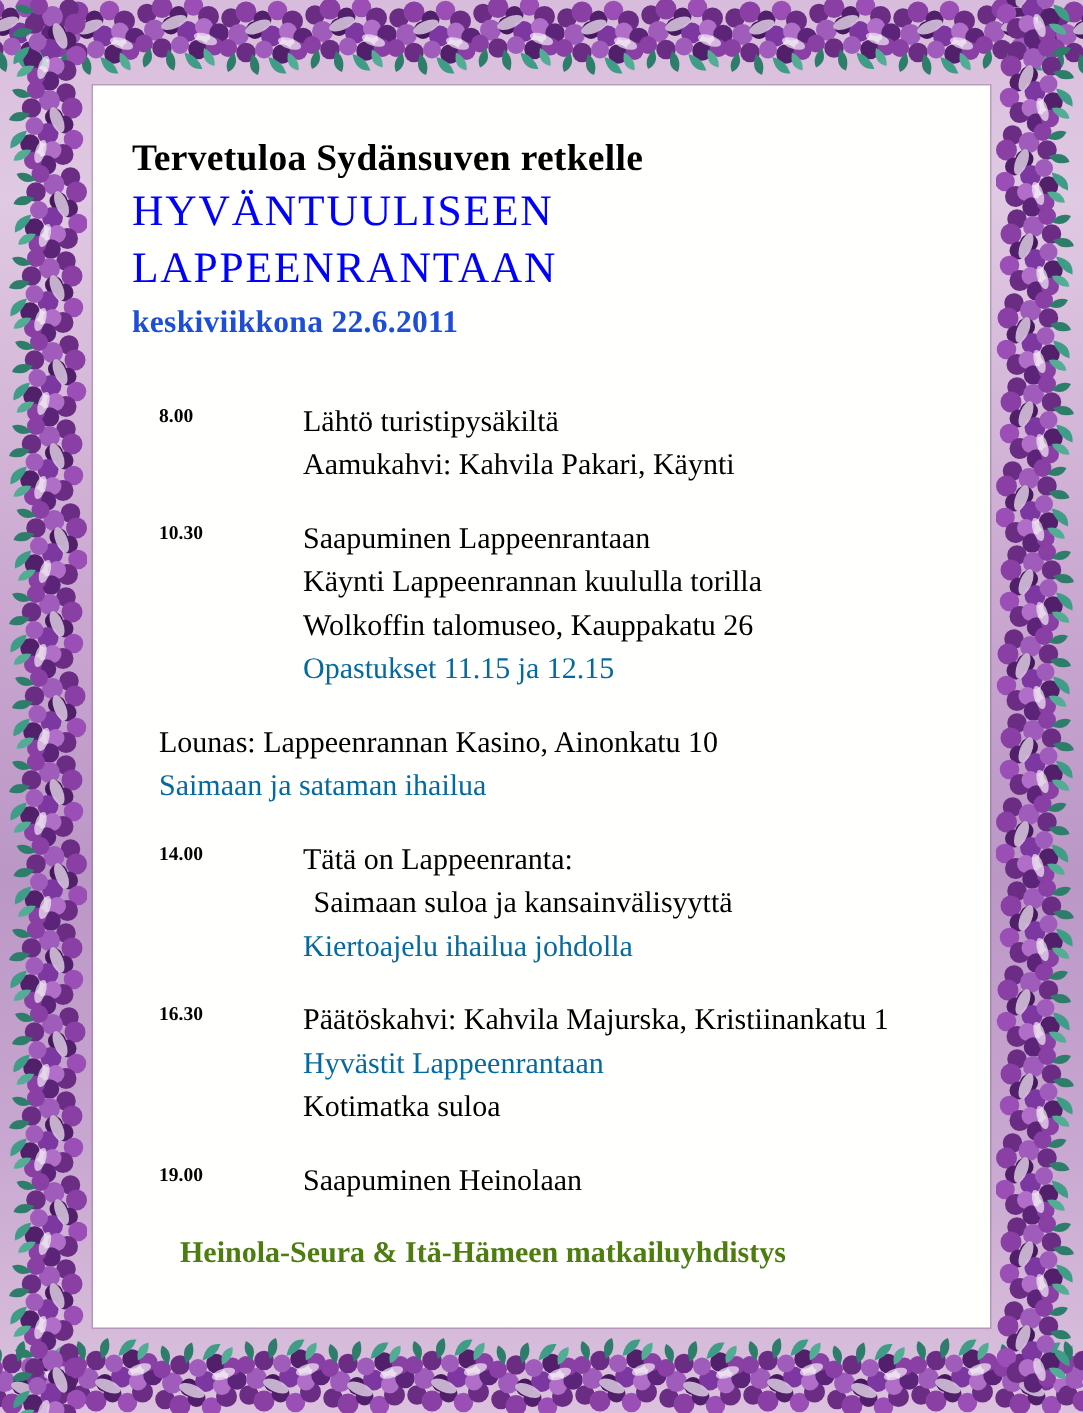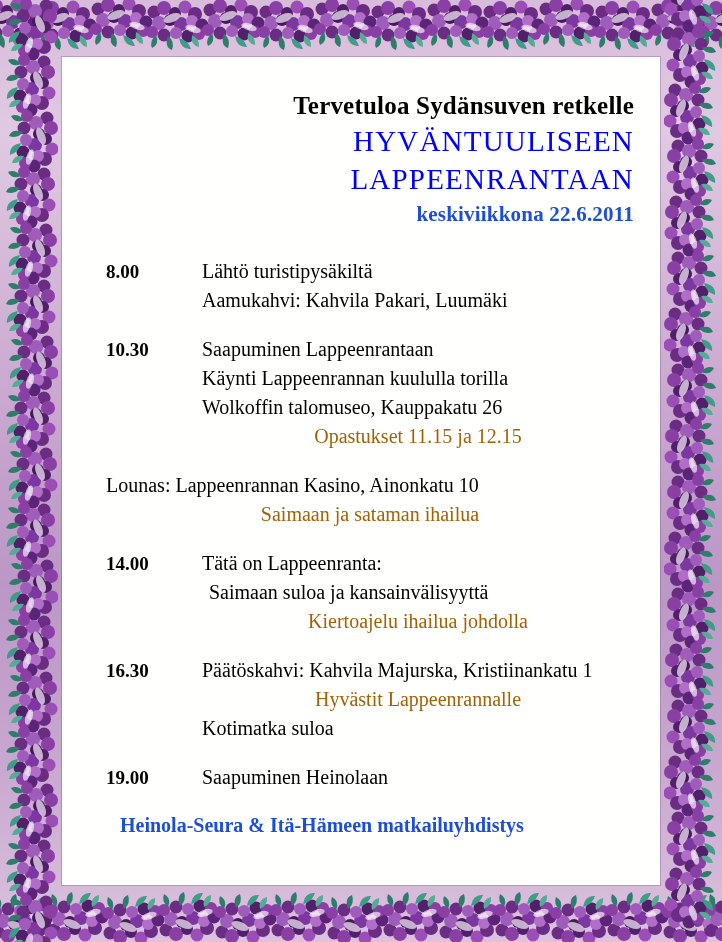--- a/index.html
+++ b/index.html
@@ -62,8 +62,8 @@
 
   
   .heading-block {
-    text-align: right;
-    margin-bottom: 30px;
+    text-align: left;
+    margin-bottom: 40px;
   }
   .h-welcome {
     font-size: 25px;

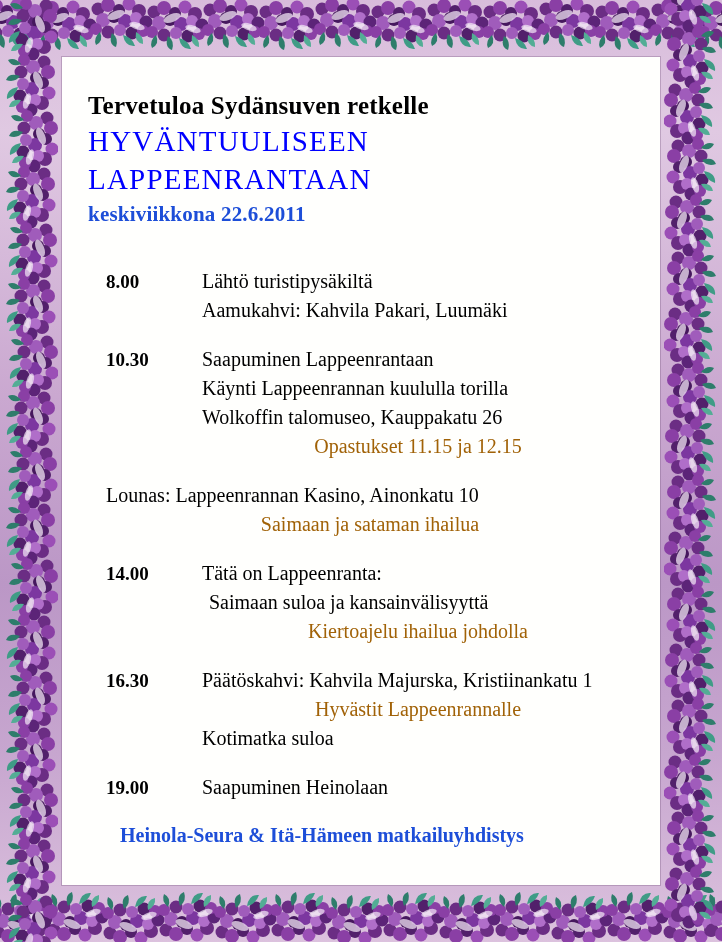--- a/index.html
+++ b/index.html
@@ -101,7 +101,7 @@
   .entry-time {
     width: 96px;
     flex: 0 0 96px;
-    font-size: 19px;
+    font-size: 13px;
     font-weight: bold;
     color: #000000;
     line-height: 1.45;

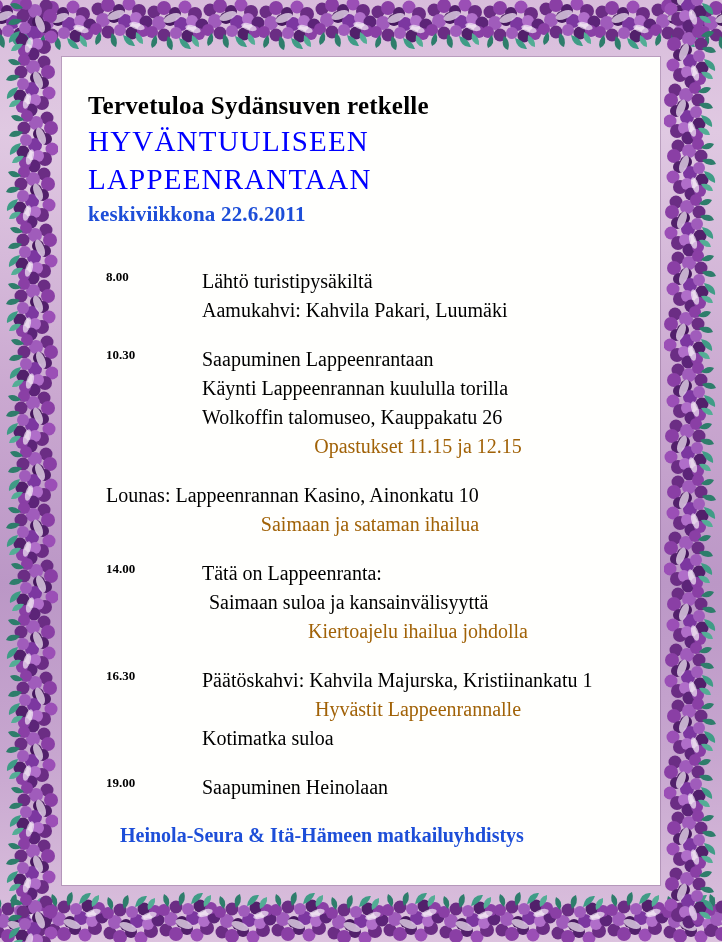--- a/index.html
+++ b/index.html
@@ -266,7 +266,7 @@
             <div class="entry-time">8.00</div>
             <div class="entry-lines">
               <div class="line">Lähtö turistipysäkiltä</div>
-              <div class="line">Aamukahvi: Kahvila Pakari,  Luumäki</div>
+              <div class="line">Aamukahvi: Kahvila Pakari,  Käynti</div>
             </div>
           </div>
           <div class="entry">

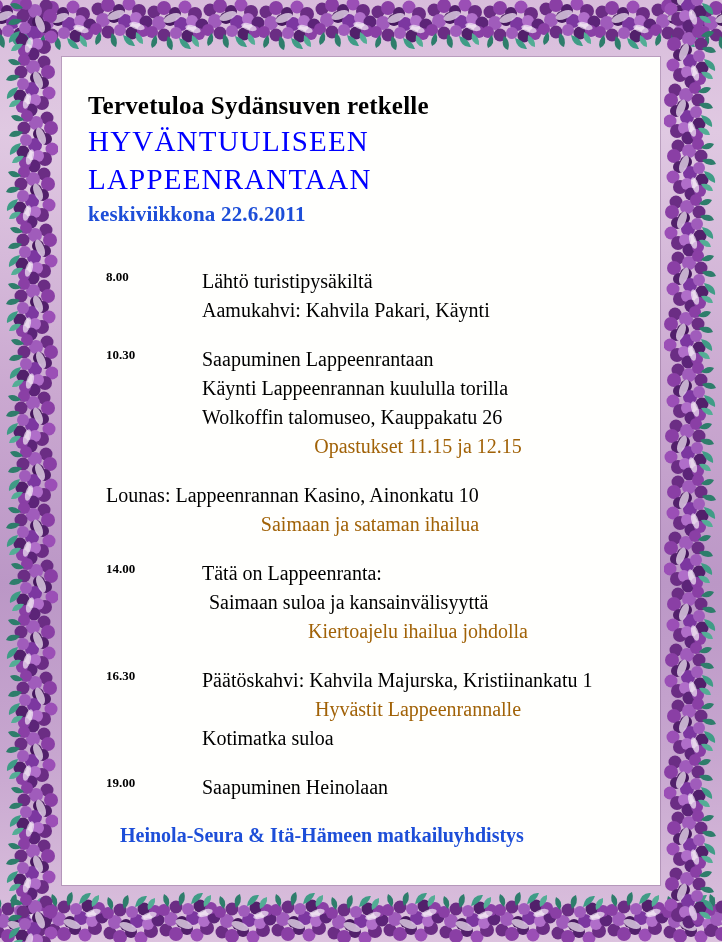--- a/index.html
+++ b/index.html
@@ -117,8 +117,7 @@
     white-space: nowrap;
   }
   .line.blue {
-    color: #a16207;
-    text-align: center;
+    color: #0369a1;
   }
   .line.indent {
     padding-left: 7px;

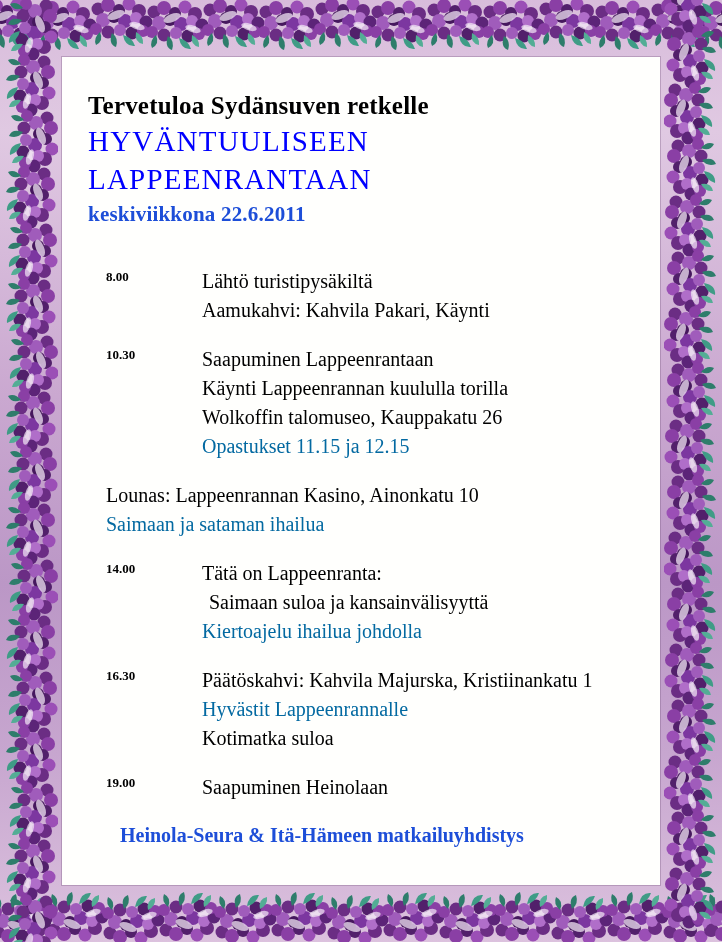--- a/index.html
+++ b/index.html
@@ -295,7 +295,7 @@
             <div class="entry-time">16.30</div>
             <div class="entry-lines">
               <div class="line">Päätöskahvi: Kahvila Majurska, Kristiinankatu 1</div>
-              <div class="line blue">Hyvästit Lappeenrannalle</div>
+              <div class="line blue">Hyvästit Lappeenrantaan</div>
               <div class="line">Kotimatka suloa</div>
             </div>
           </div>

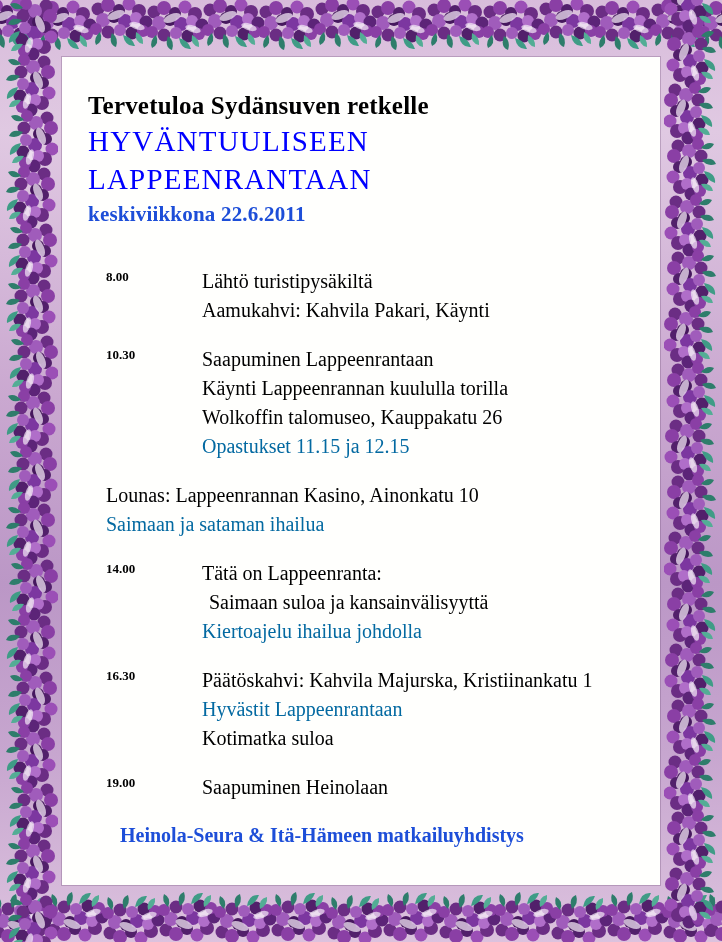--- a/index.html
+++ b/index.html
@@ -128,7 +128,7 @@
     margin-left: 32px;
     font-size: 20px;
     font-weight: bold;
-    color: #1d4ed8;
+    color: #4d7c0f;
     white-space: nowrap;
   }
 </style>

